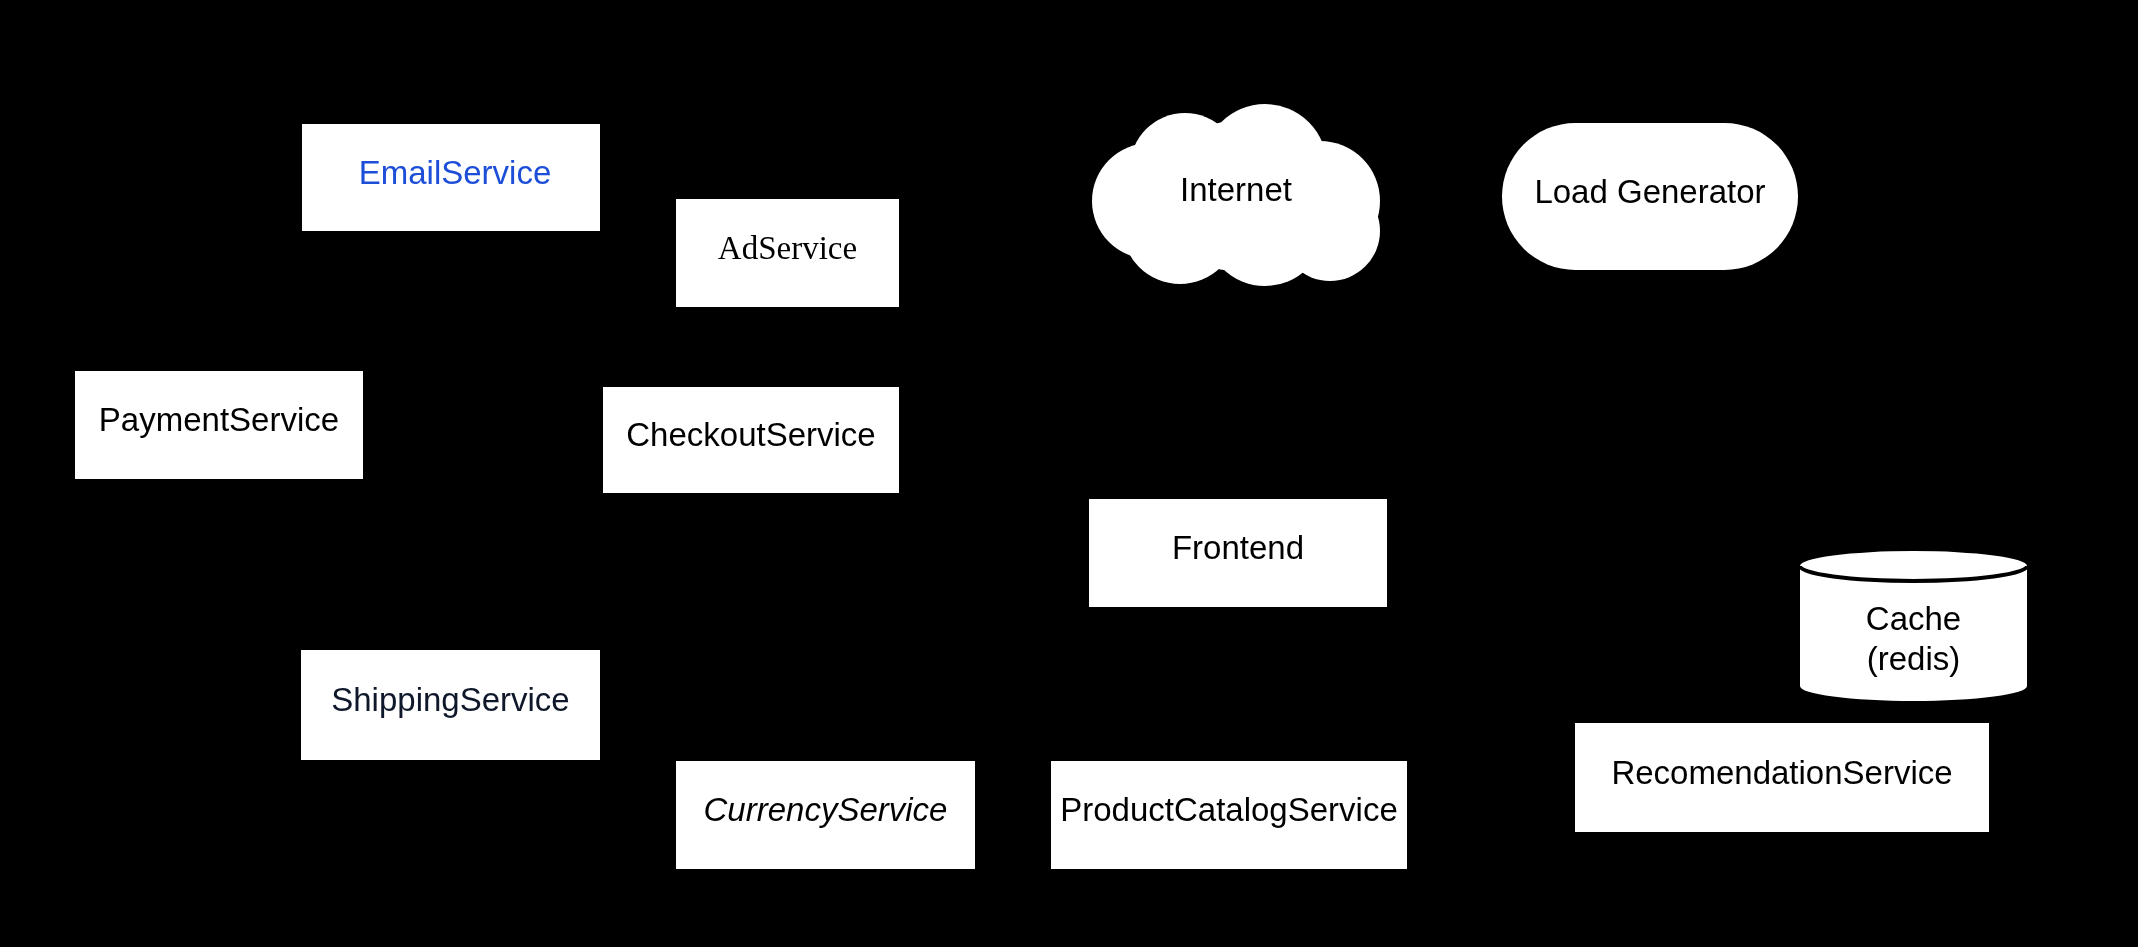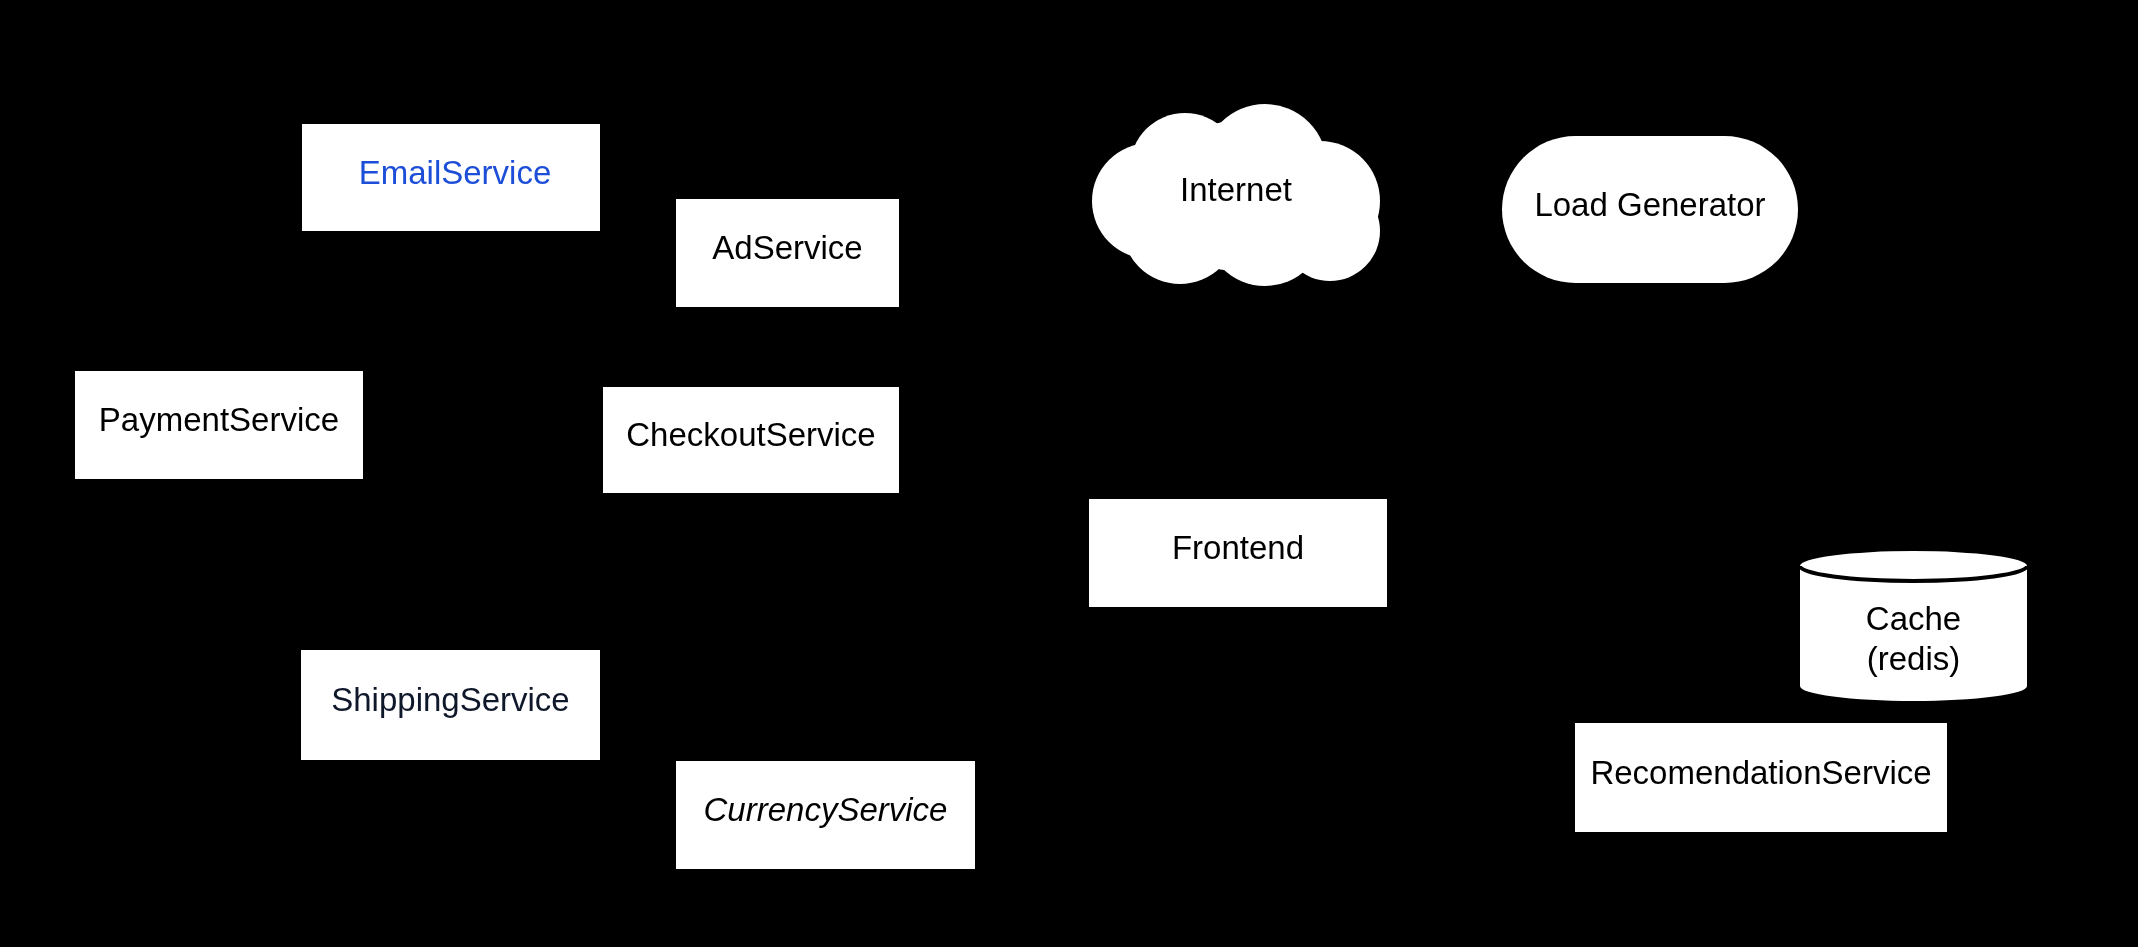--- a/index.html
+++ b/index.html
@@ -23,7 +23,6 @@
   }
   .node.pill {
     border-radius: 999px;
-    margin-top: 13px;
   }
   .node.cloud, .node.cylinder {
     background: transparent;

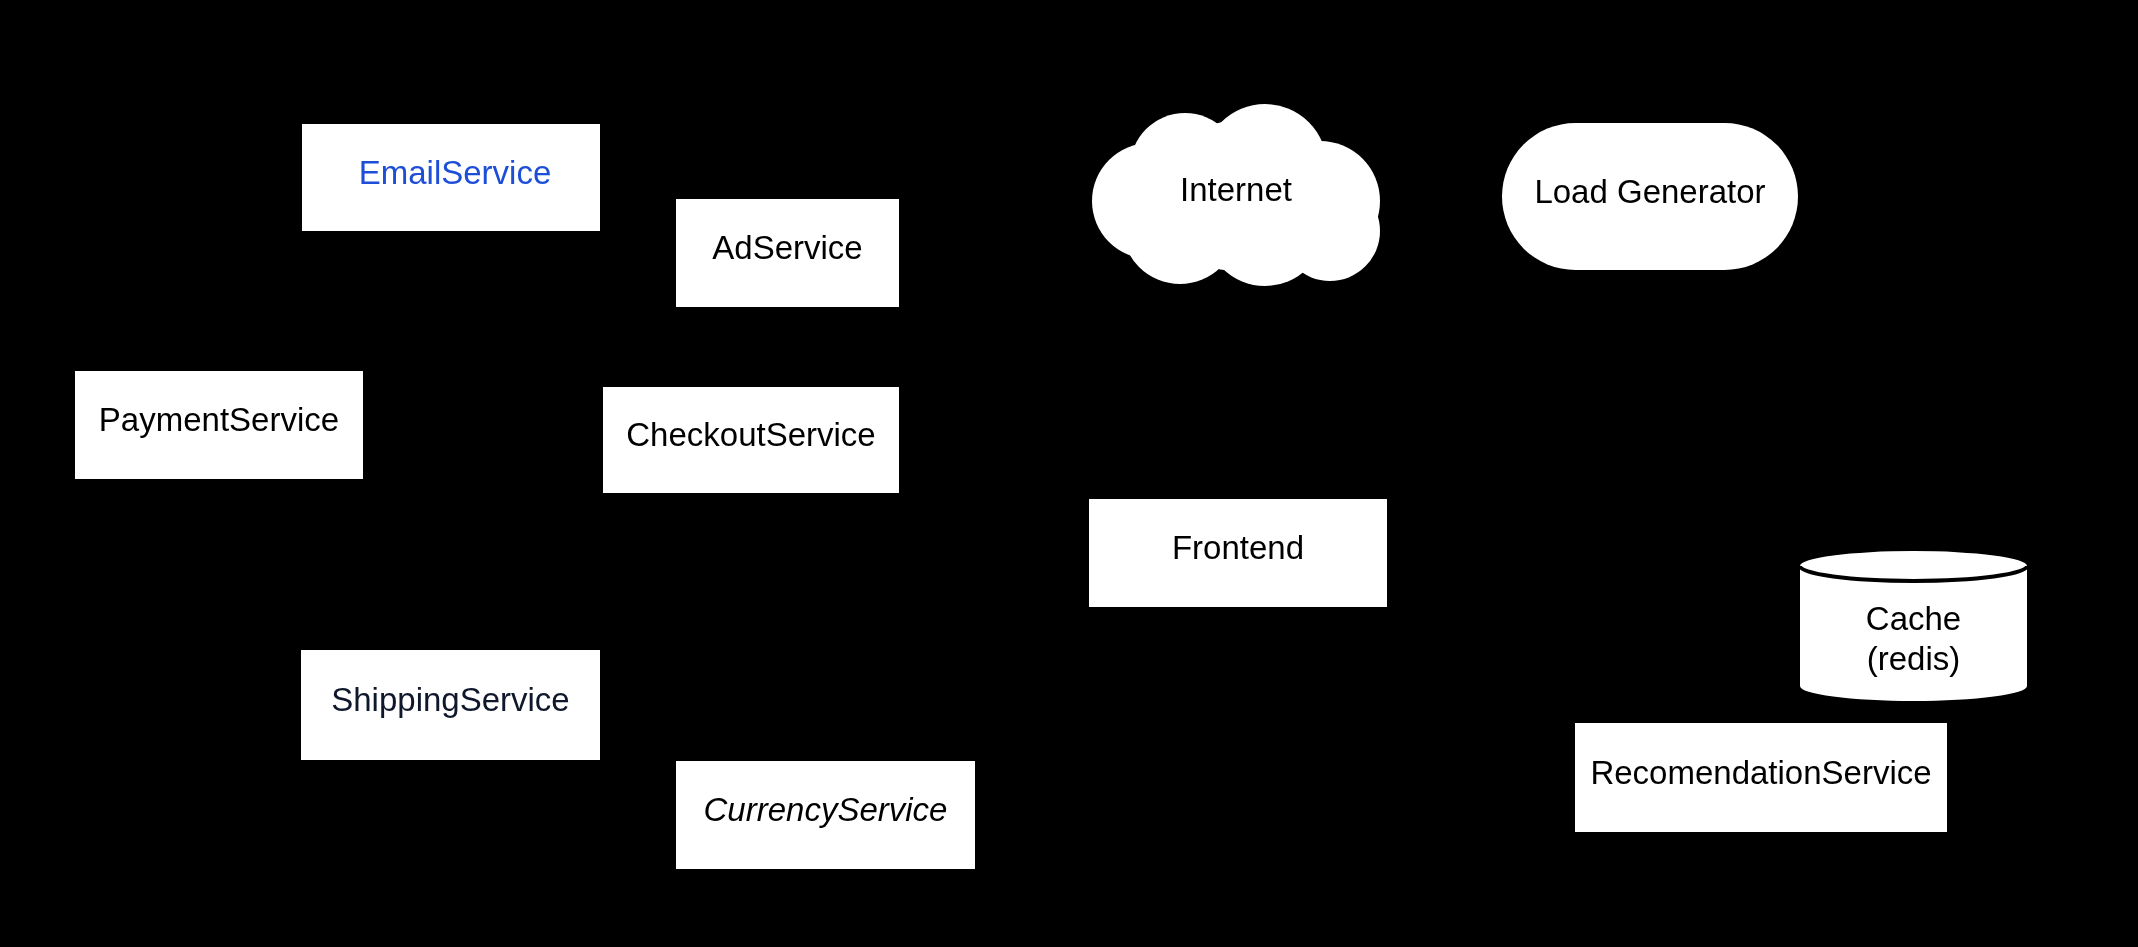--- a/index.html
+++ b/index.html
@@ -58,7 +58,7 @@
       </div>
     </div>
     <div class="node rect" style="left: 676px; top: 199px; width: 223px; height: 108px;">
-      <div class="label" style="color: rgb(0, 0, 0);">
+      <div class="label" style="color: rgb(0, 0, 0); font-family: Liberation Serif, serif;">
         <div>AdService</div>
       </div>
     </div>

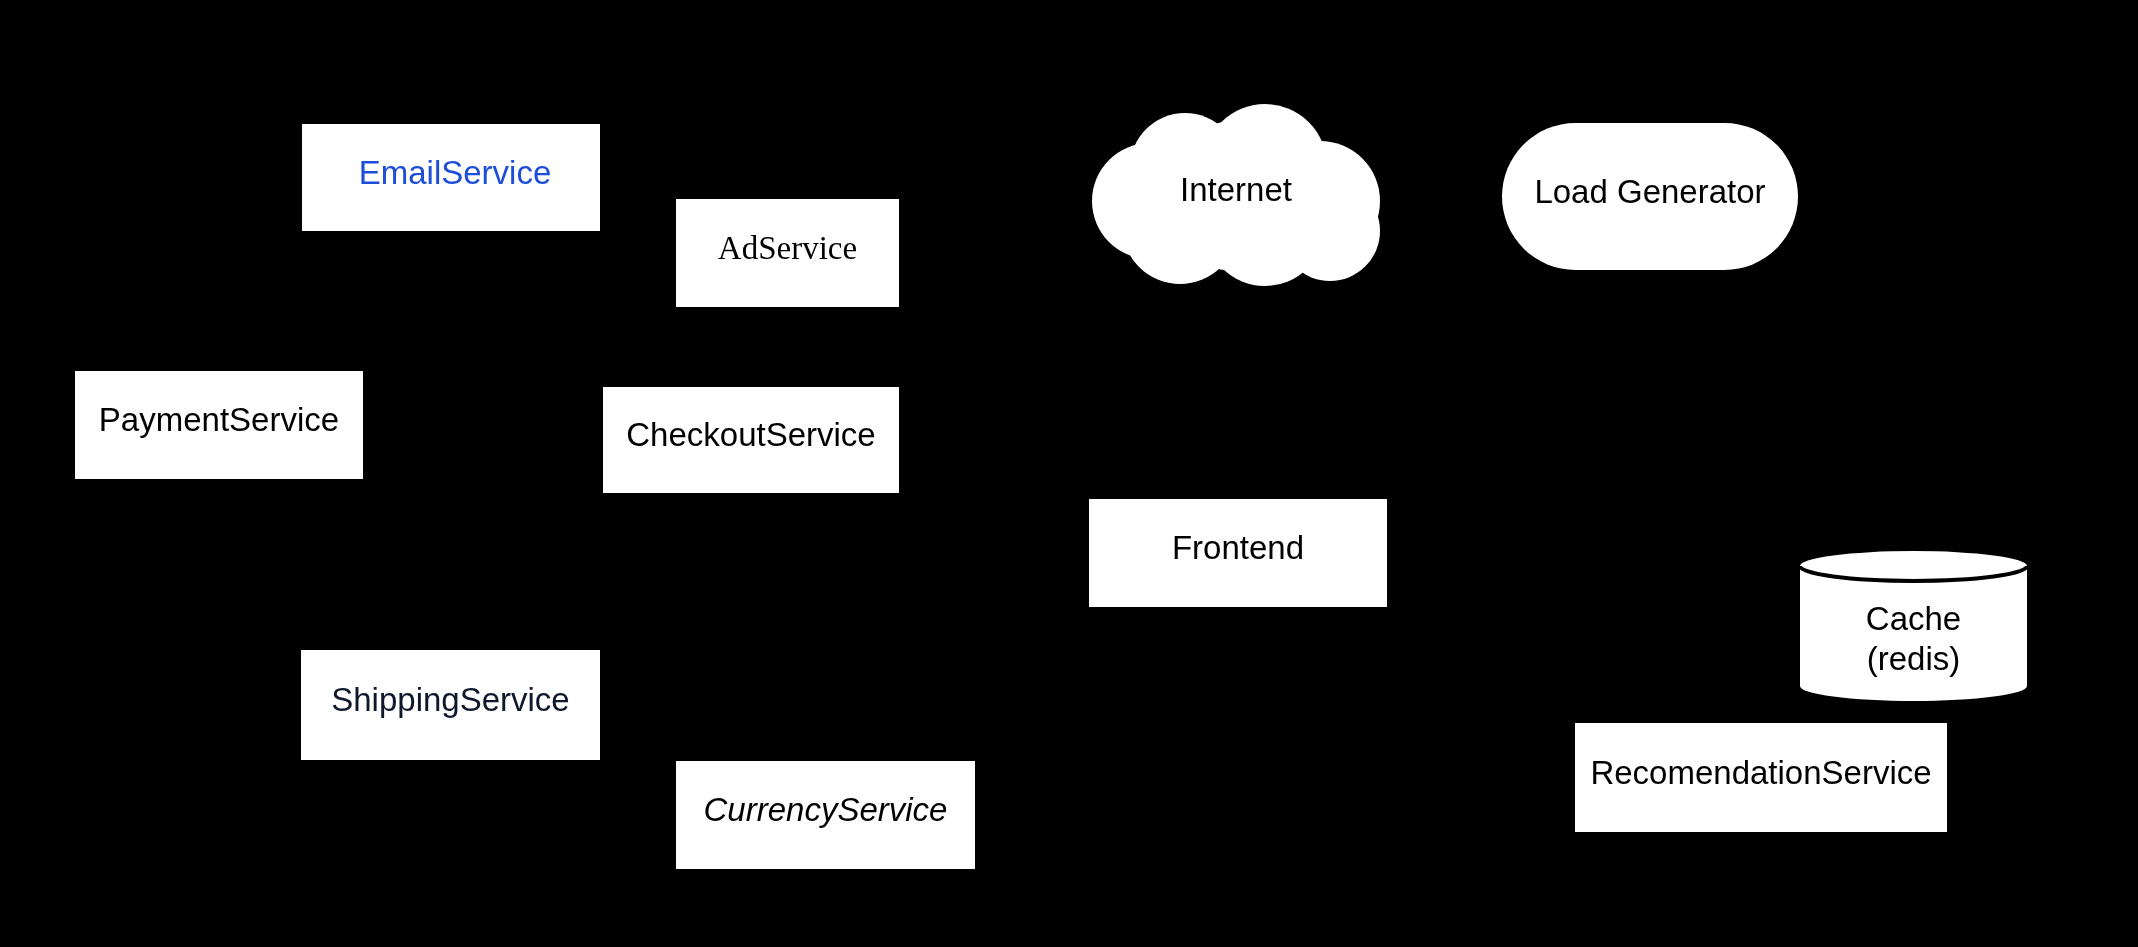--- a/index.html
+++ b/index.html
@@ -117,7 +117,7 @@
         <div>CurrencyService</div>
       </div>
     </div>
-    <div class="node rect" style="left: 1575px; top: 723px; width: 372px; height: 109px;">
+    <div class="node rect" style="left: 1575px; top: 723px; width: 414px; height: 109px;">
       <div class="label" style="color: rgb(0, 0, 0);">
         <div>RecomendationService</div>
       </div>

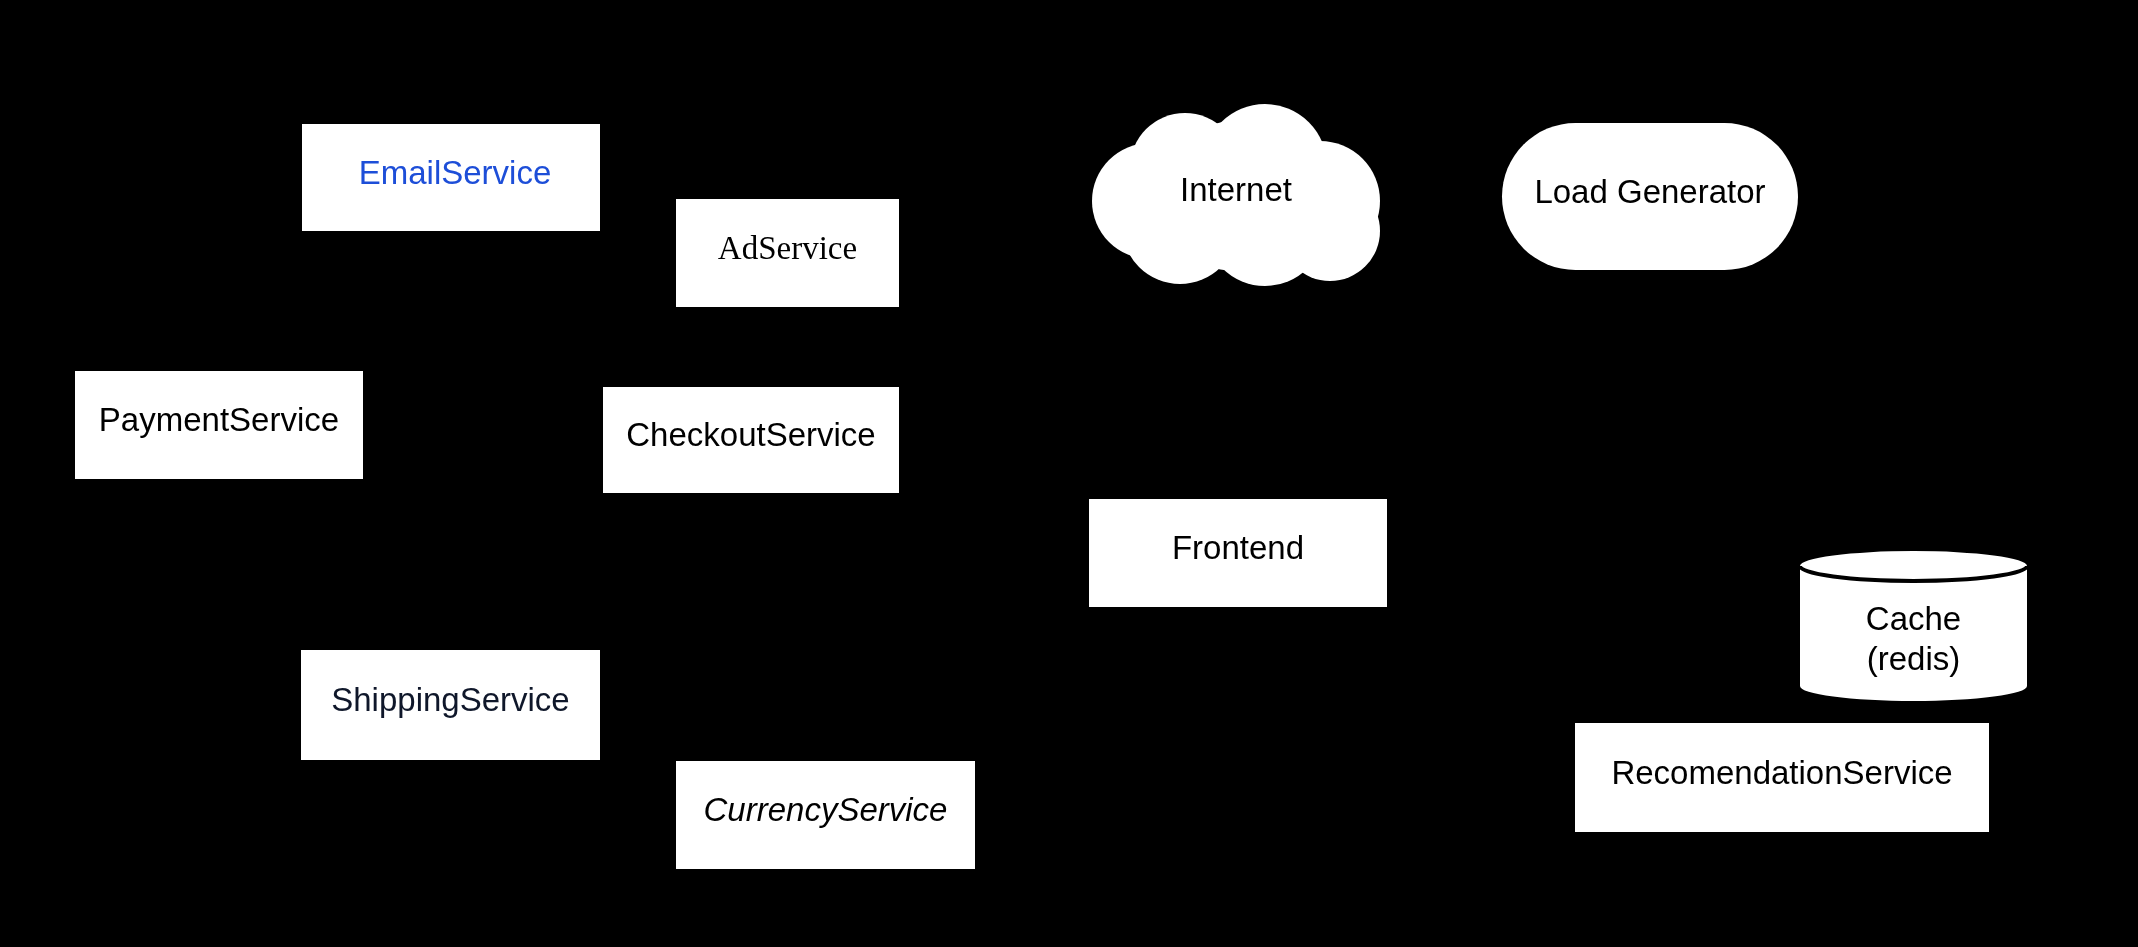--- a/index.html
+++ b/index.html
@@ -117,6 +117,11 @@
         <div>CurrencyService</div>
       </div>
     </div>
+    <div class="node rect" style="left: 1051px; top: 761px; width: 356px; height: 108px;">
+      <div class="label" style="color: rgb(0, 0, 0);">
+        <div>ProductCatalogService</div>
+      </div>
+    </div>
     <div class="node rect" style="left: 1575px; top: 723px; width: 414px; height: 109px;">
       <div class="label" style="color: rgb(0, 0, 0);">
         <div>RecomendationService</div>

